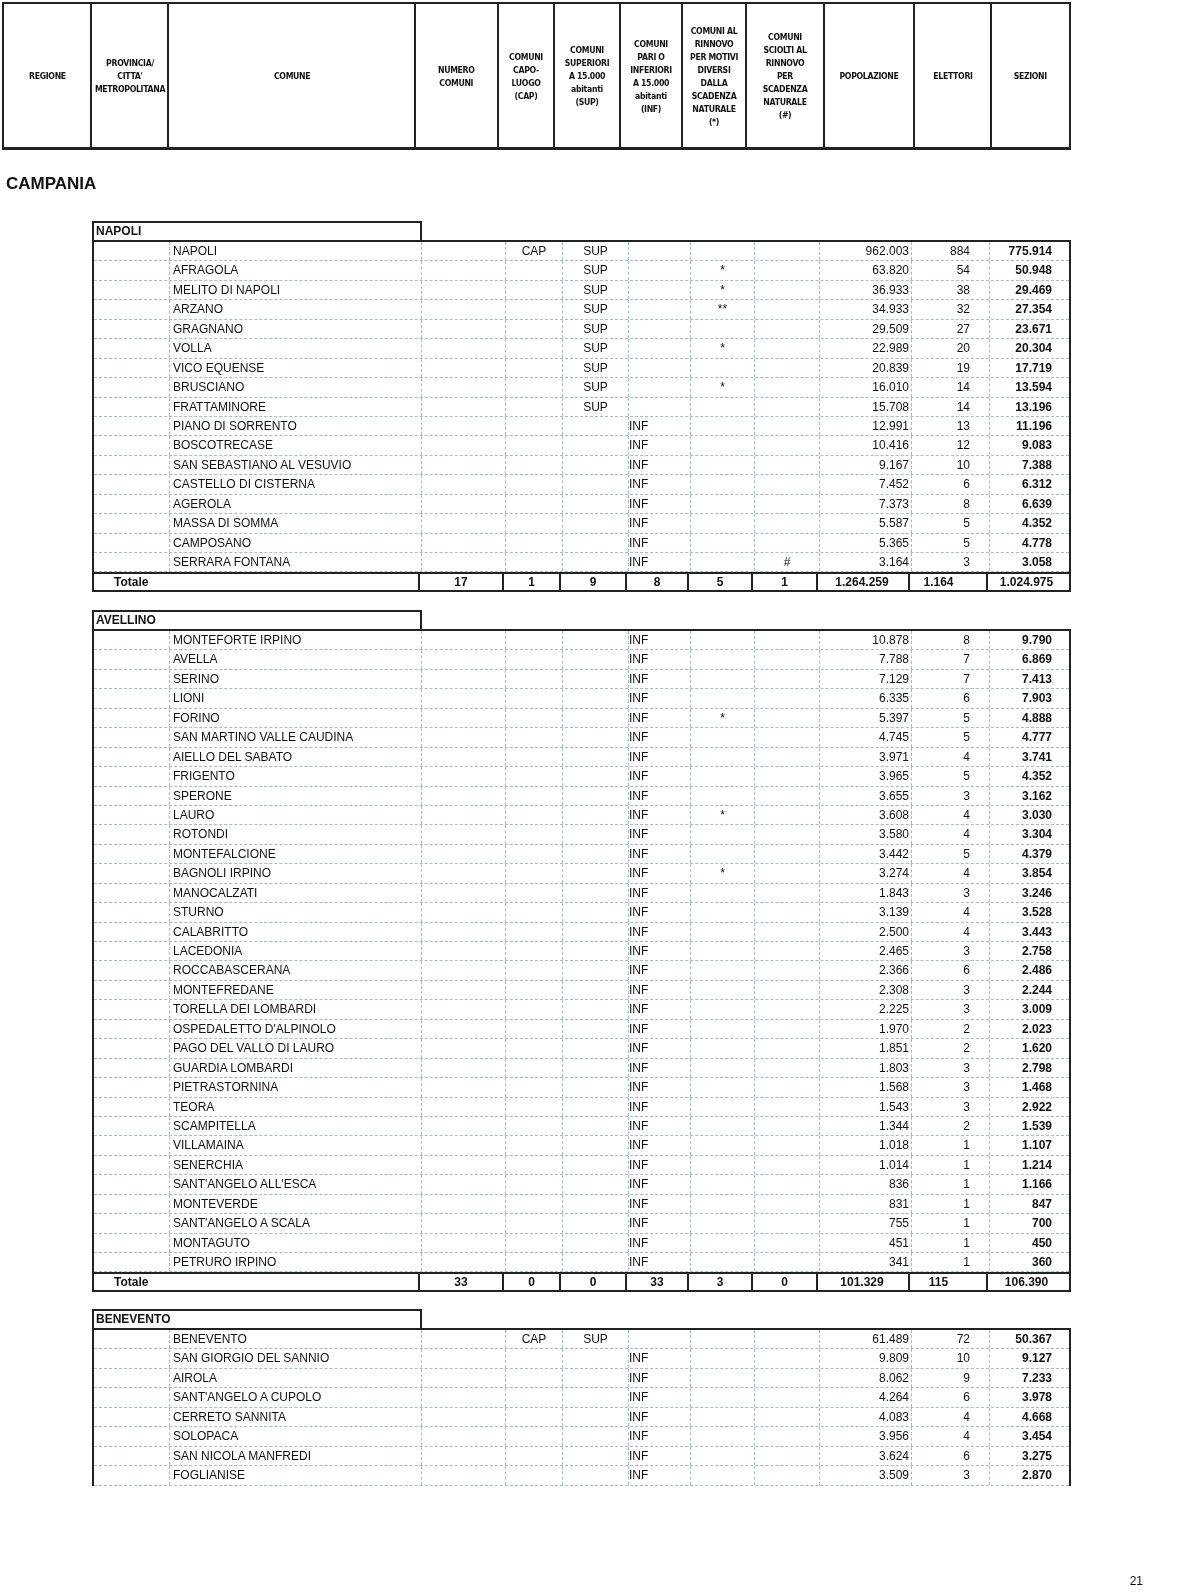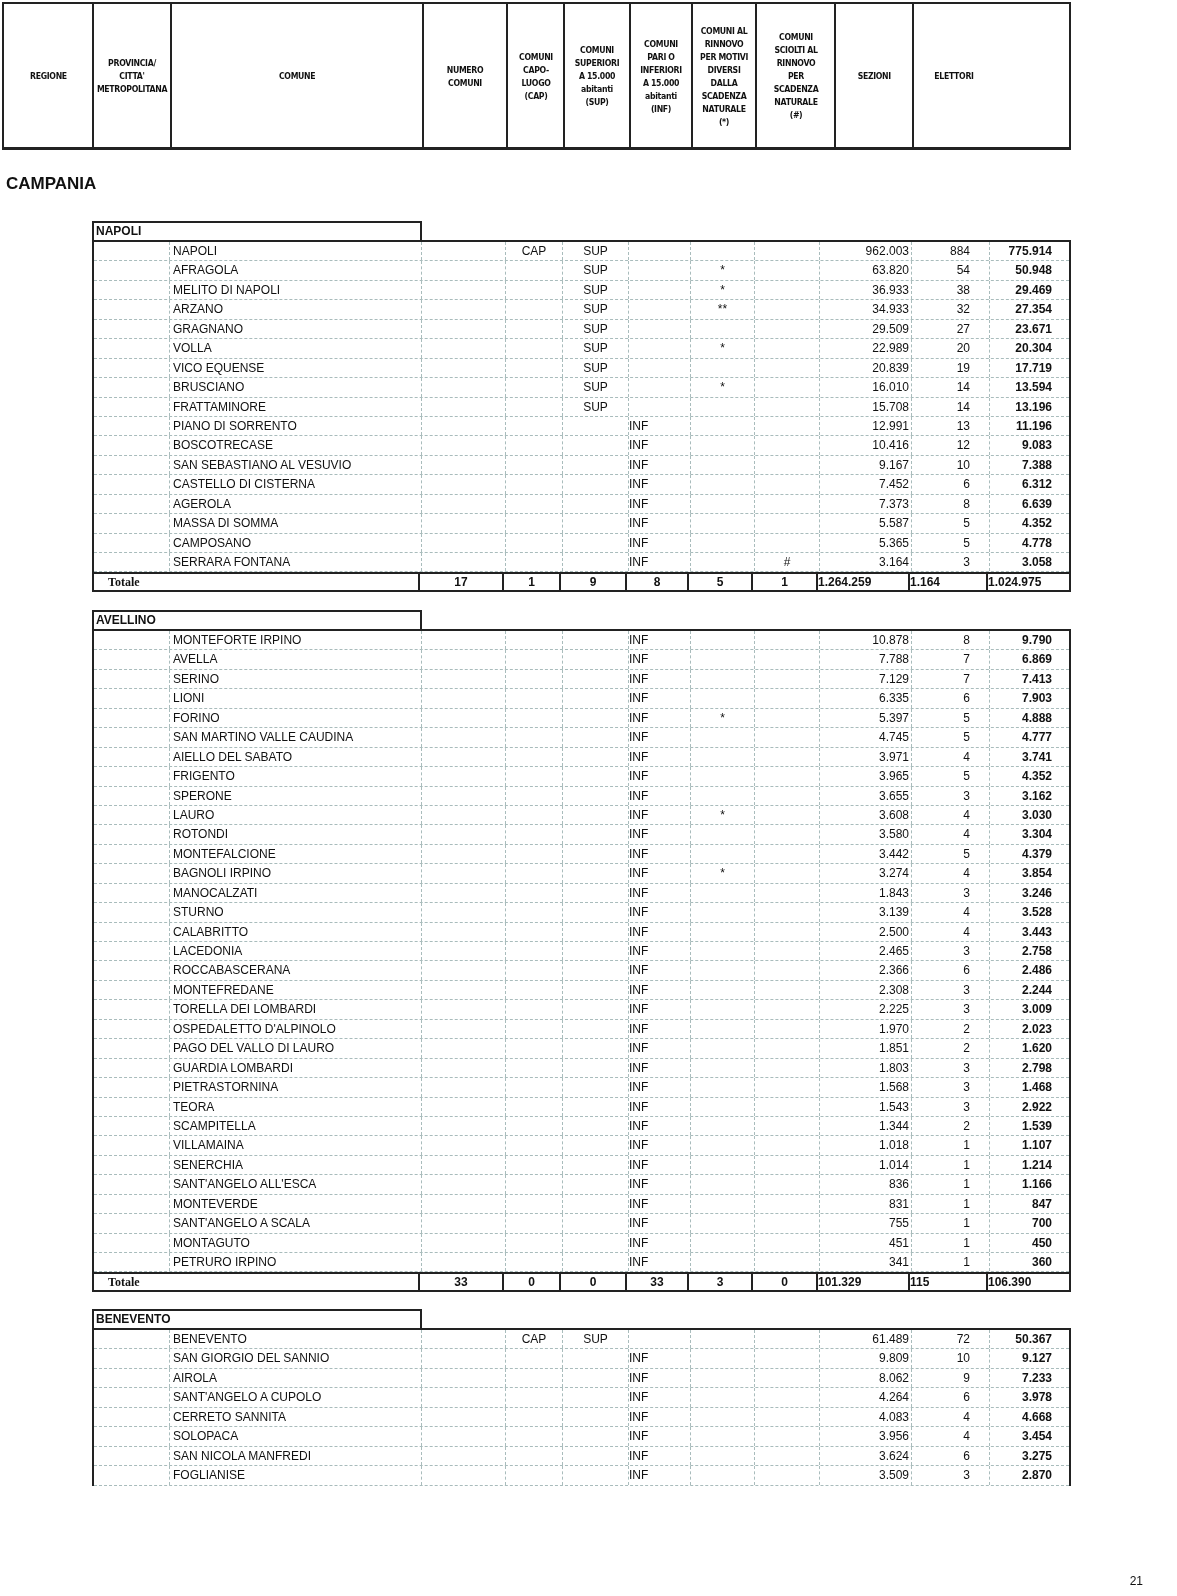--- a/index.html
+++ b/index.html
@@ -64,6 +64,9 @@
   <div class="hcw" style="width:79px">
       <div class="hc" style="border:none;width:66px">COMUNI SCIOLTI AL RINNOVO PER SCADENZA NATURALE (#)</div>
     </div>
+  <div class="hcw" style="width:92px">
+      <div class="hc" style="border:none">POPOLAZIONE</div>
+    </div>
   <div class="hcw" style="width:78px">
       <div class="hc" style="border:none">SEZIONI</div>
     </div>

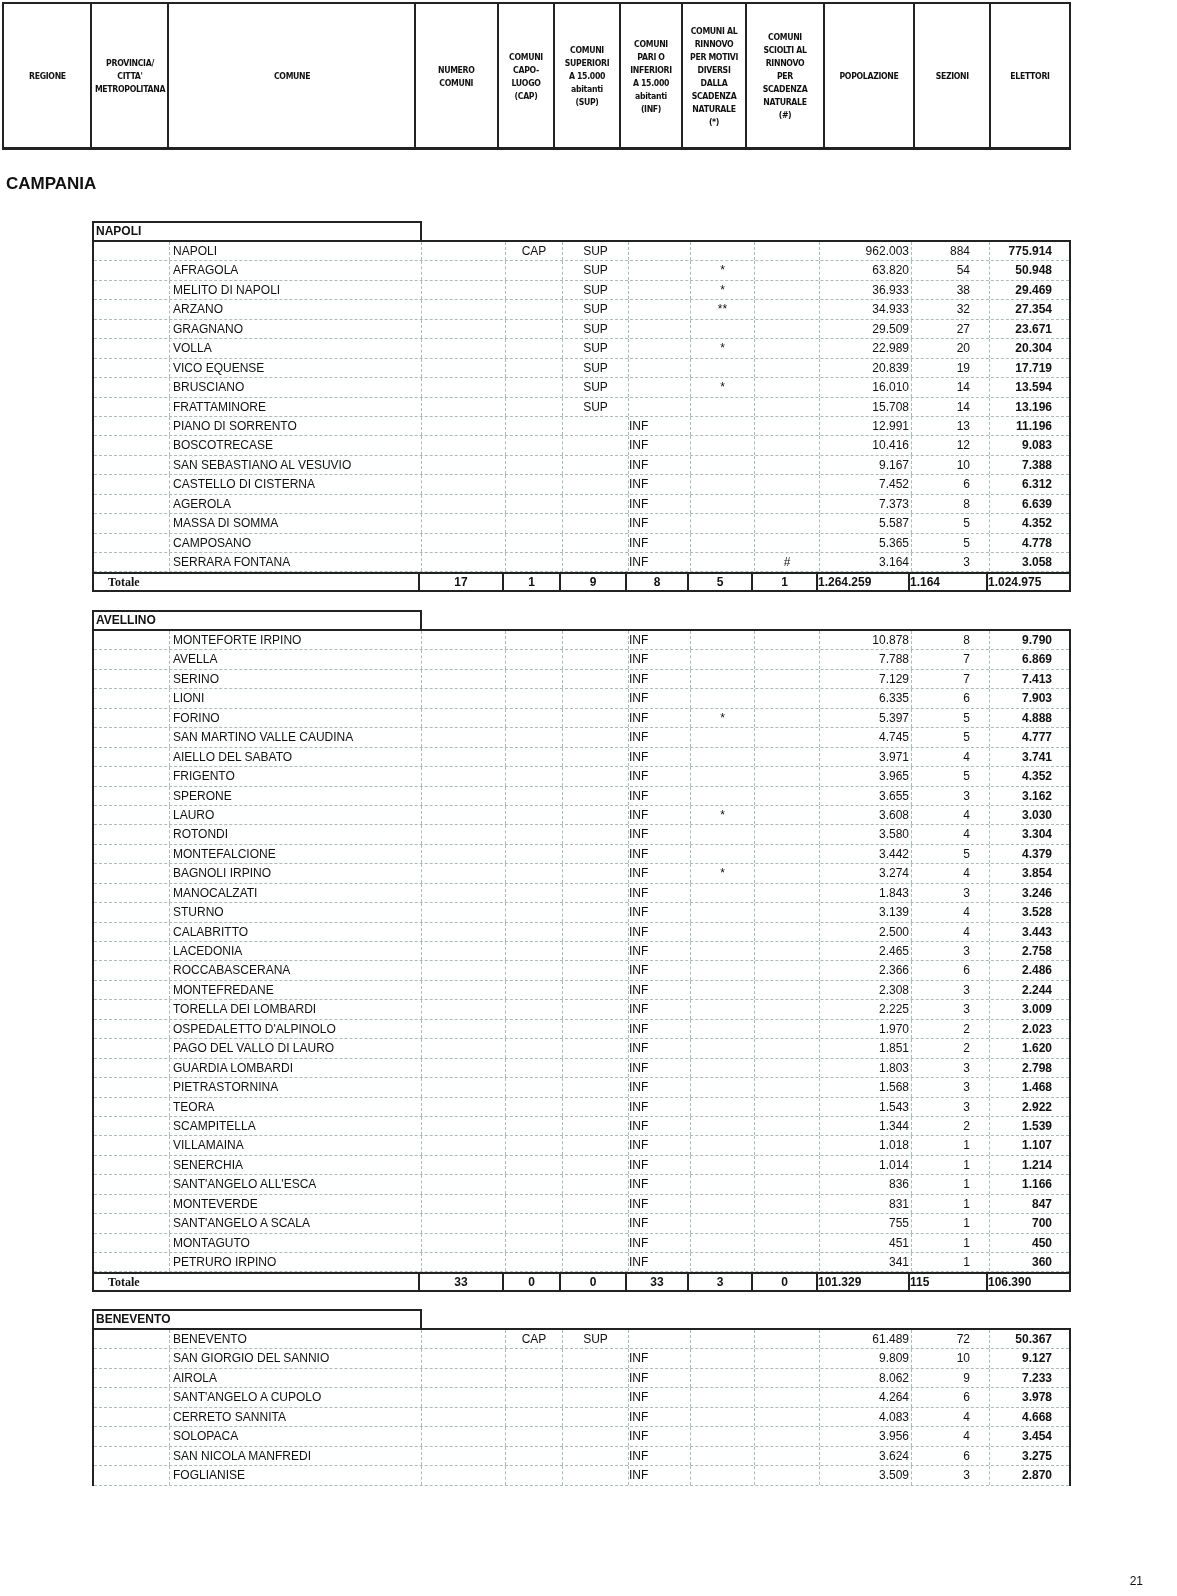--- a/index.html
+++ b/index.html
@@ -67,11 +67,11 @@
   <div class="hcw" style="width:92px">
       <div class="hc" style="border:none">POPOLAZIONE</div>
     </div>
+  <div class="hcw" style="width:79px">
+      <div class="hc" style="border:none">ELETTORI</div>
+    </div>
   <div class="hcw" style="width:78px">
       <div class="hc" style="border:none">SEZIONI</div>
-    </div>
-  <div class="hcw" style="width:79px">
-      <div class="hc" style="border:none">ELETTORI</div>
     </div>
 </div>
 

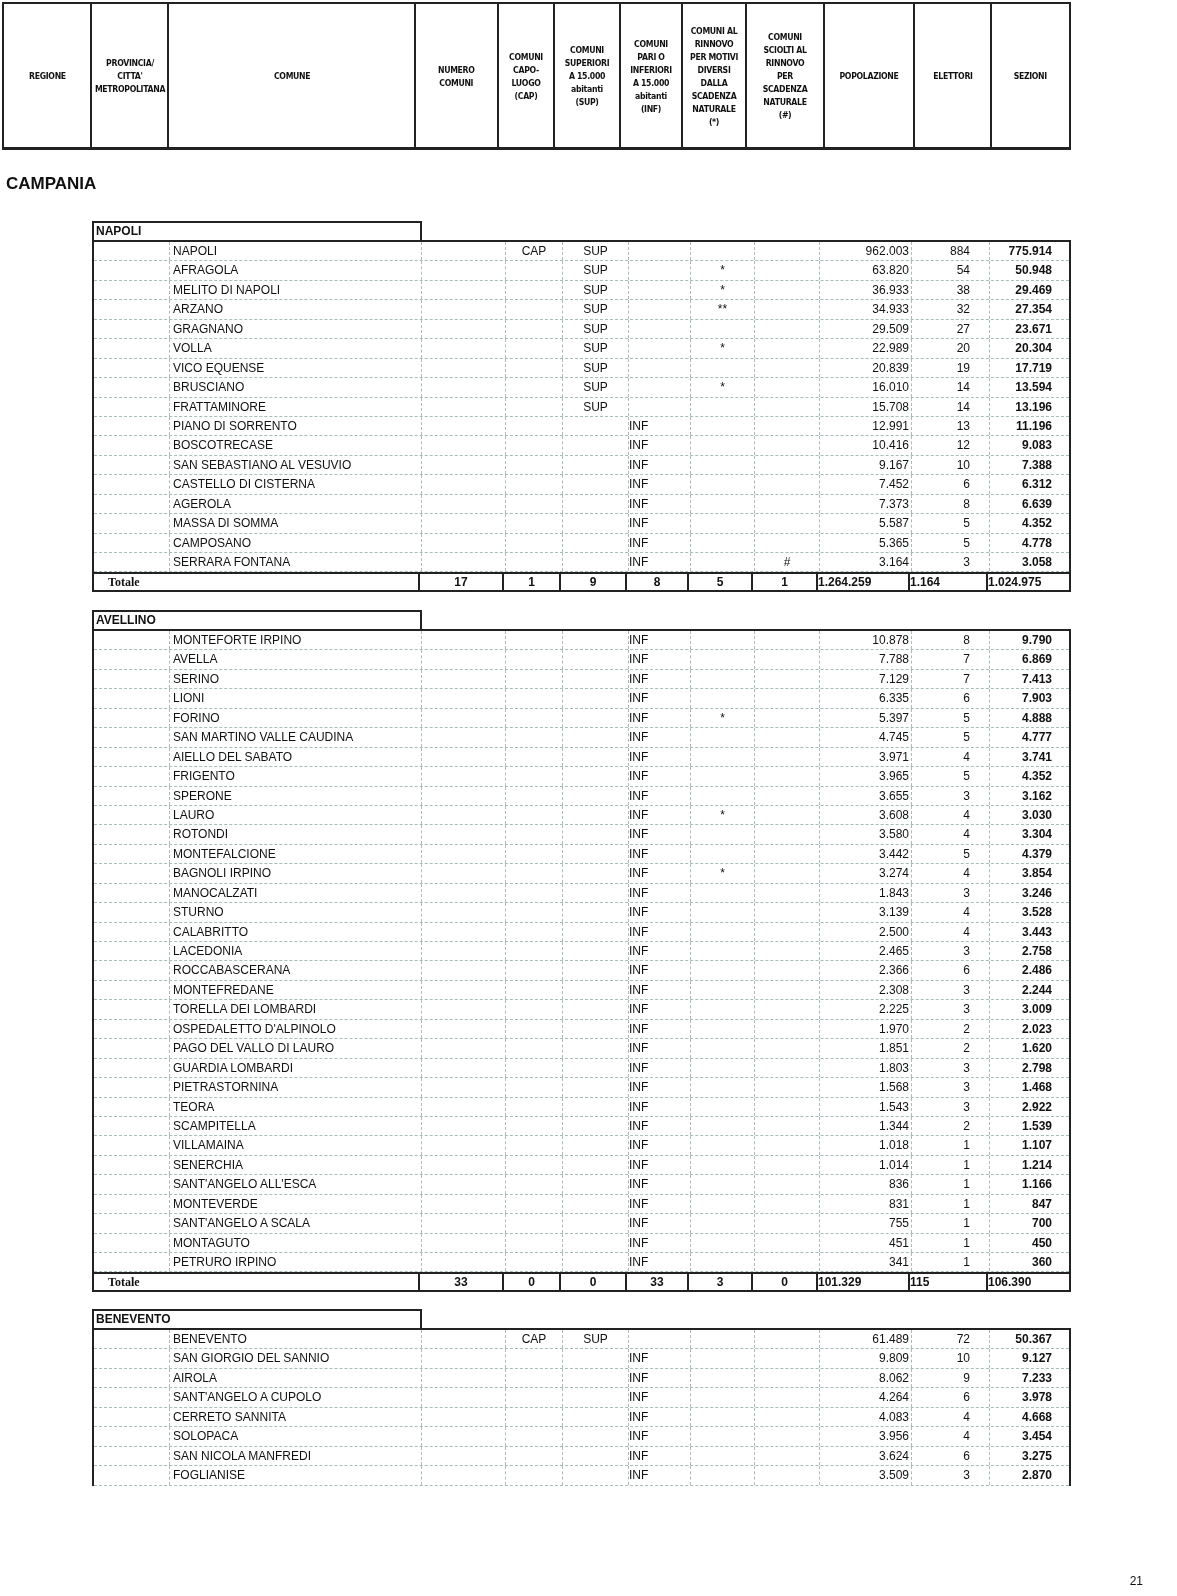--- a/index.html
+++ b/index.html
@@ -28,7 +28,7 @@
   .total { display:flex; height:20px; border-top:2px solid #222; border-bottom:2px solid #222; font-weight:bold; font-size:12px; line-height:17px; box-sizing:content-box; }
   .total .t { border-right:2px solid #222; box-sizing:border-box; }
   .total .t:last-child { border-right:none; }
-  .tl { width:328px; padding-left:14px;font-family:Liberation Serif, serif; }
+  .tl { width:328px; padding-left:20px; }
   .tn { text-align:center; }
   .tr { text-align:left; padding-right:2px; }
   .page-num { position:absolute; right:34px; top:1574px; font-size:12px; }

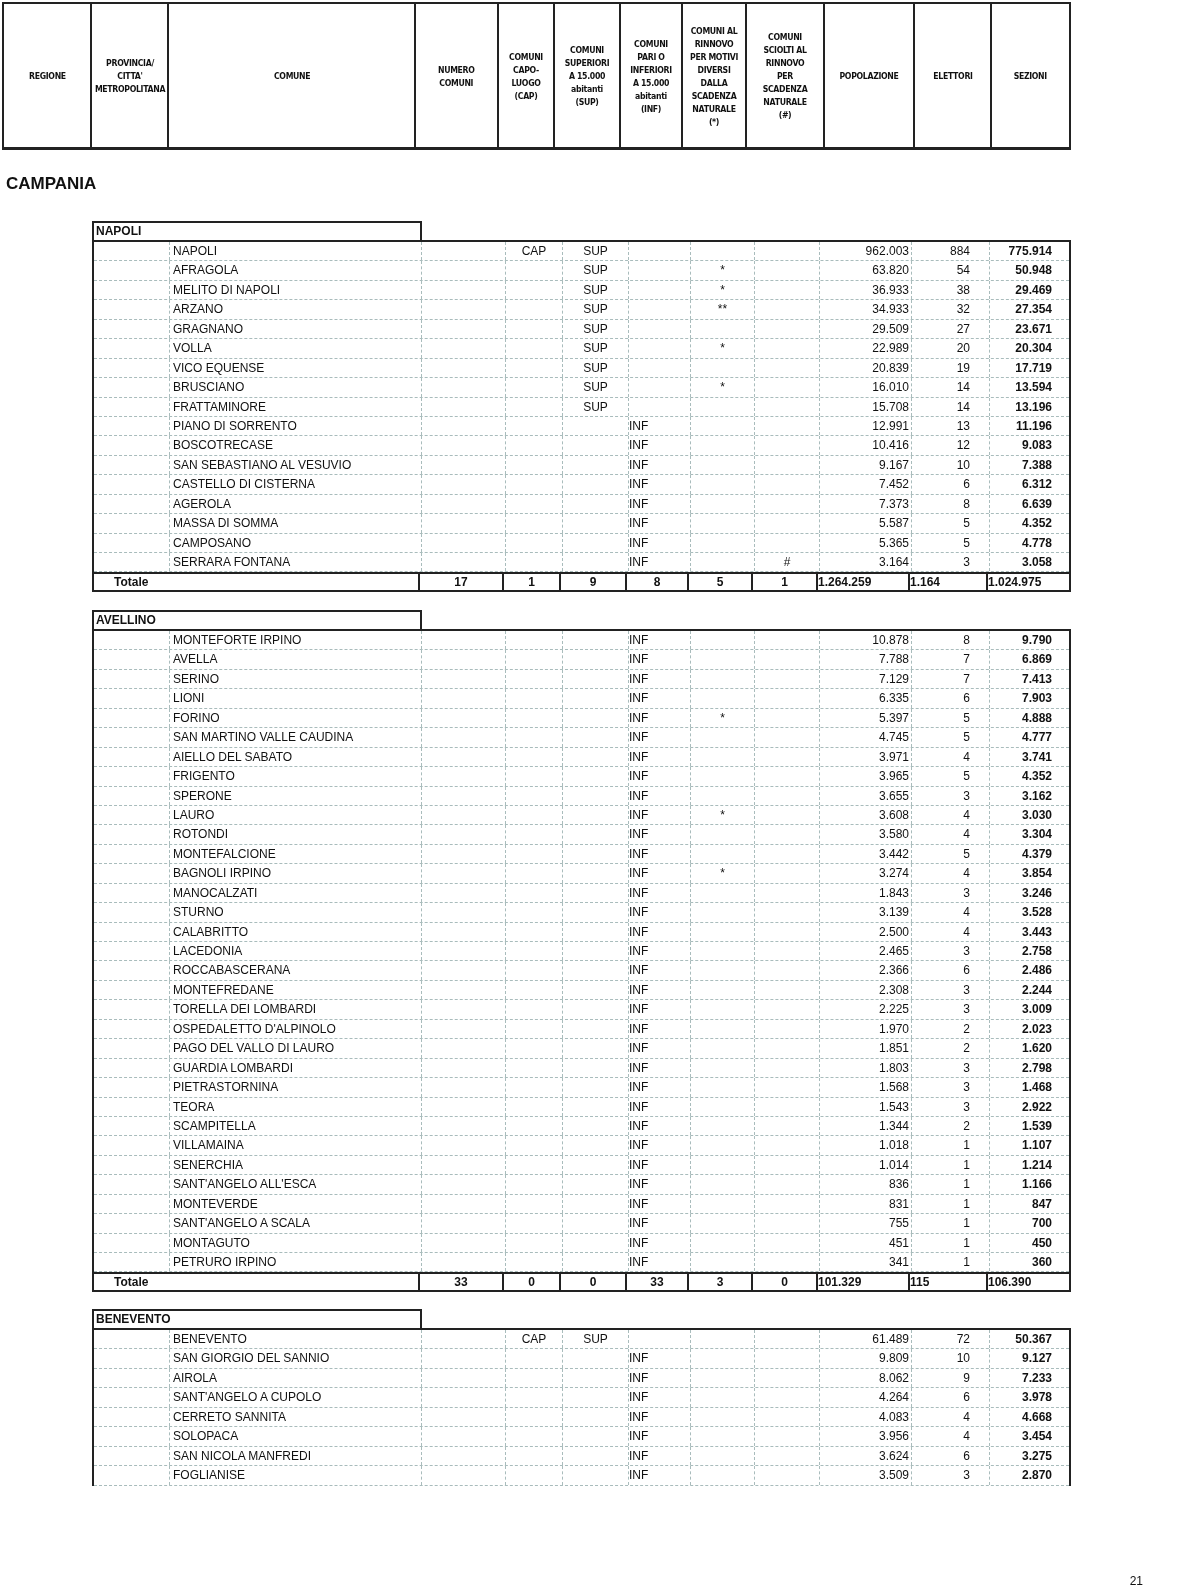--- a/index.html
+++ b/index.html
@@ -30,7 +30,7 @@
   .total .t:last-child { border-right:none; }
   .tl { width:328px; padding-left:20px; }
   .tn { text-align:center; }
-  .tr { text-align:left; padding-right:2px; }
+  .tr { text-align:center; padding-right:2px; }
   .page-num { position:absolute; right:34px; top:1574px; font-size:12px; }
 </style>
 </head>

